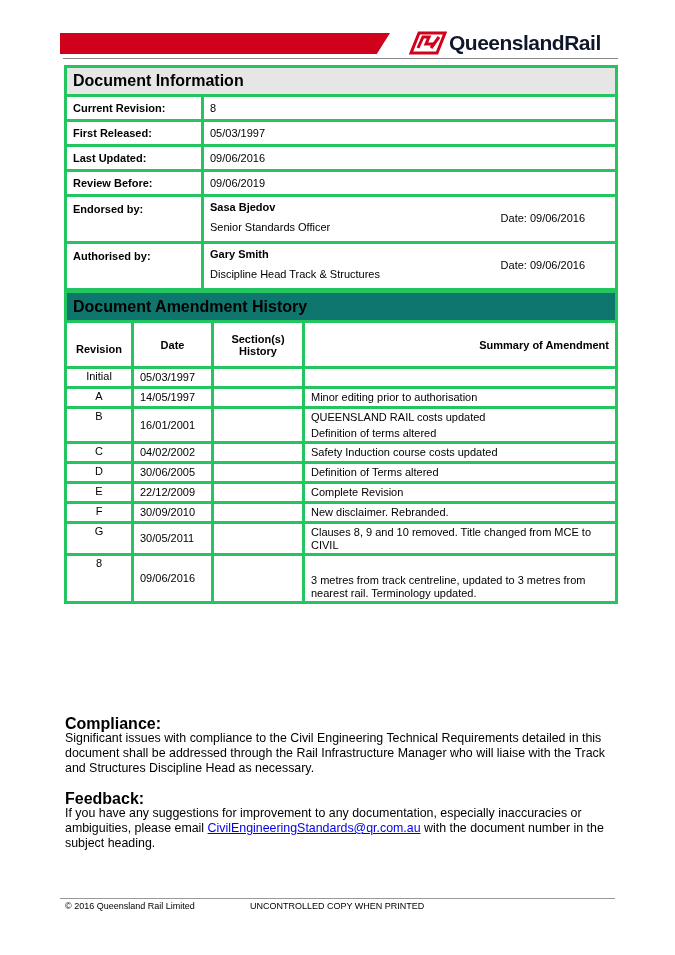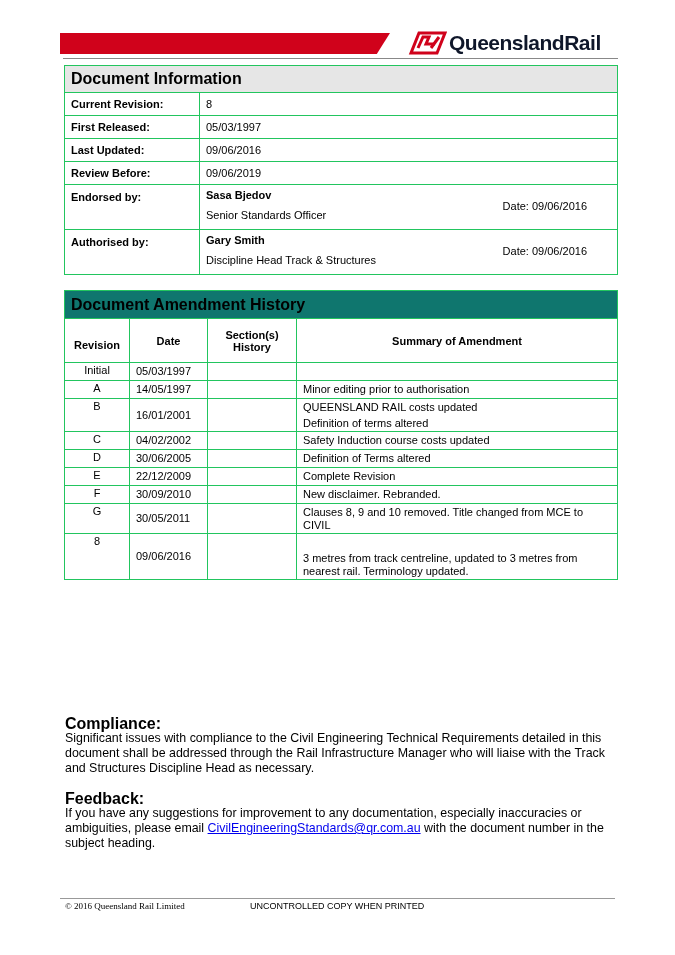--- a/index.html
+++ b/index.html
@@ -15,7 +15,7 @@
   .header-rule { position: absolute; left: 63px; top: 58px; width: 555px; height: 1px; background: #888; }
 
   table { border-collapse: collapse; position: absolute; left: 64px; width: 554px; }
-  td, th { border: 1px solid #22c55e; font-size: 11px; padding: 0 6px; vertical-align: middle; }
+  td, th { border: 3px solid #22c55e; font-size: 11px; padding: 0 6px; vertical-align: middle; }
 
   .info-table { top: 65px; }
   .info-table .title-cell { background: #e6e6e6; font-size: 16px; font-weight: bold; height: 26px; padding-left: 6px; }

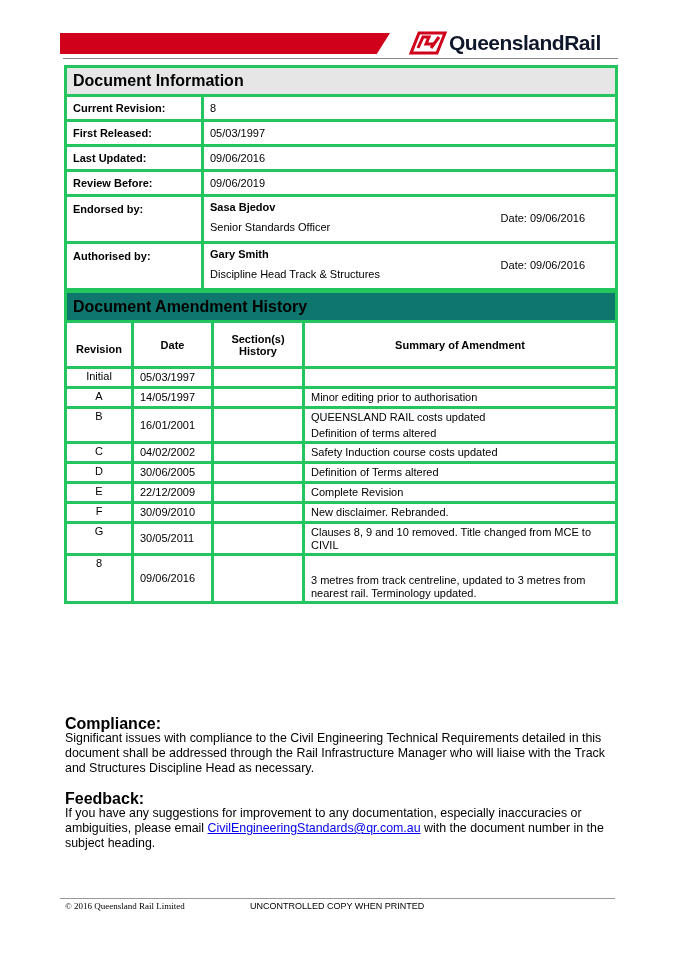--- a/index.html
+++ b/index.html
@@ -30,7 +30,7 @@
   .hist-table .title-cell { background: #0f766e; font-size: 16px; font-weight: bold; height: 27px; padding-left: 6px; }
   .hist-table th { font-weight: bold; height: 34px; }
   .hist-table th.c { text-align: center; }
-  .hist-table th.l { text-align: center; }
+  .hist-table th.l { text-align: right; }
   .hist-table td { height: 16px; line-height: 13px; }
   .col-rev { width: 52px; text-align: center; vertical-align: top !important; padding-top: 1px; }
   .col-date { width: 65px; }

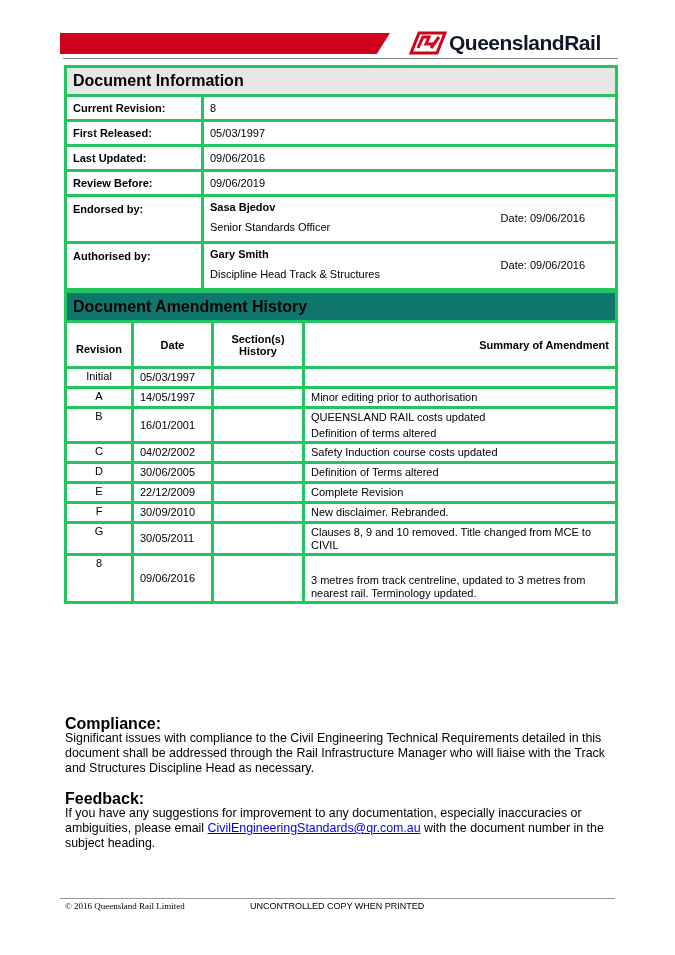--- a/index.html
+++ b/index.html
@@ -44,7 +44,7 @@
 
   .footer-rule { position: absolute; left: 60px; top: 898px; width: 555px; height: 1px; background: #999; }
   .footer { position: absolute; left: 65px; top: 901px; font-size: 9px; display: flex; }
-  .footer .copy { width: 185px; font-family: Liberation Serif, serif; }
+  .footer .copy { width: 185px; }
 </style>
 </head>
 <body>

